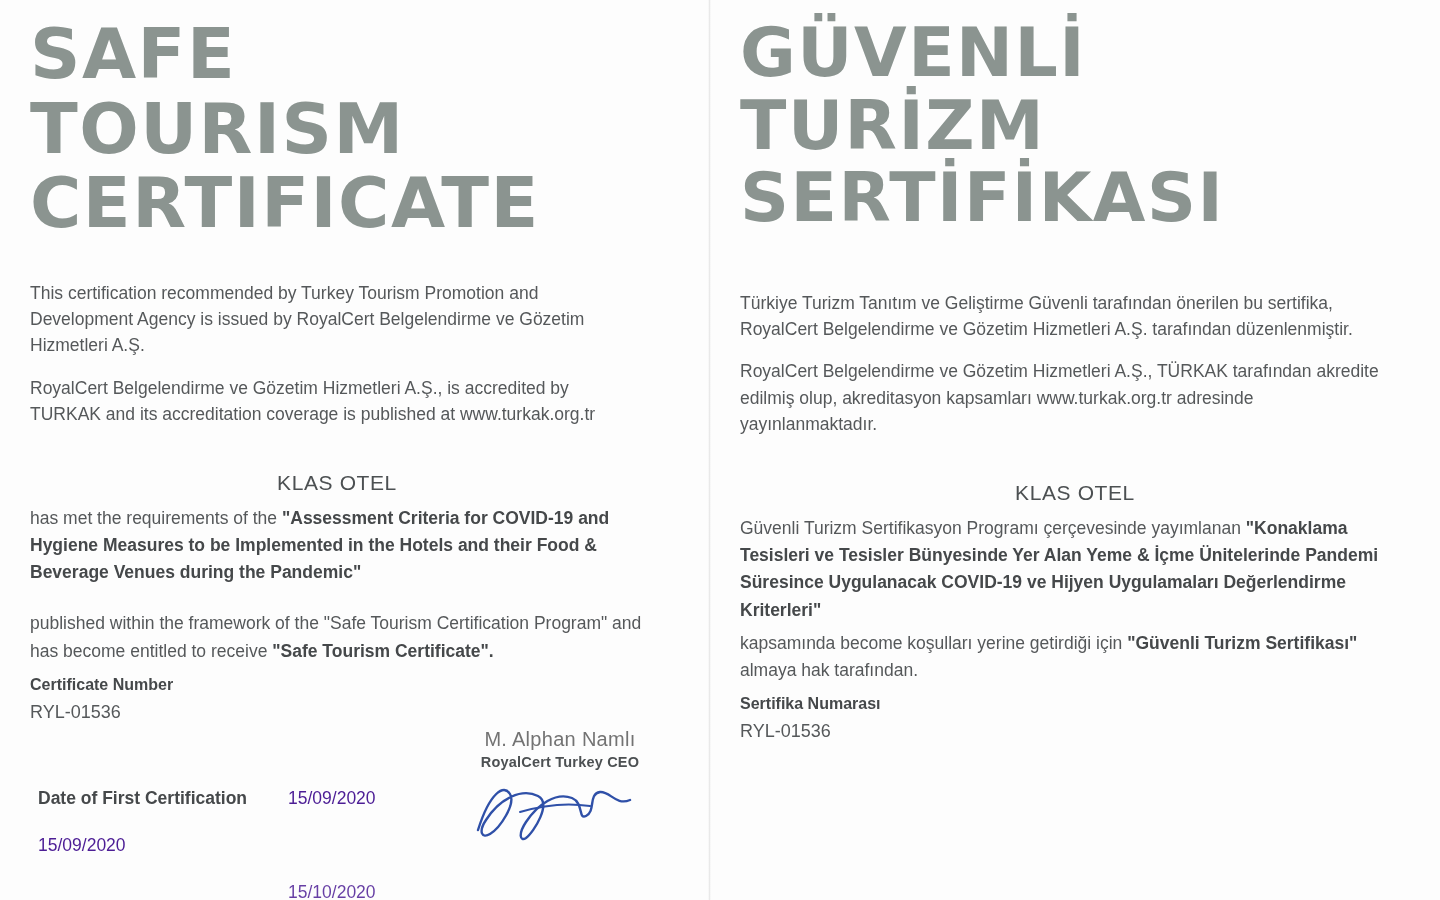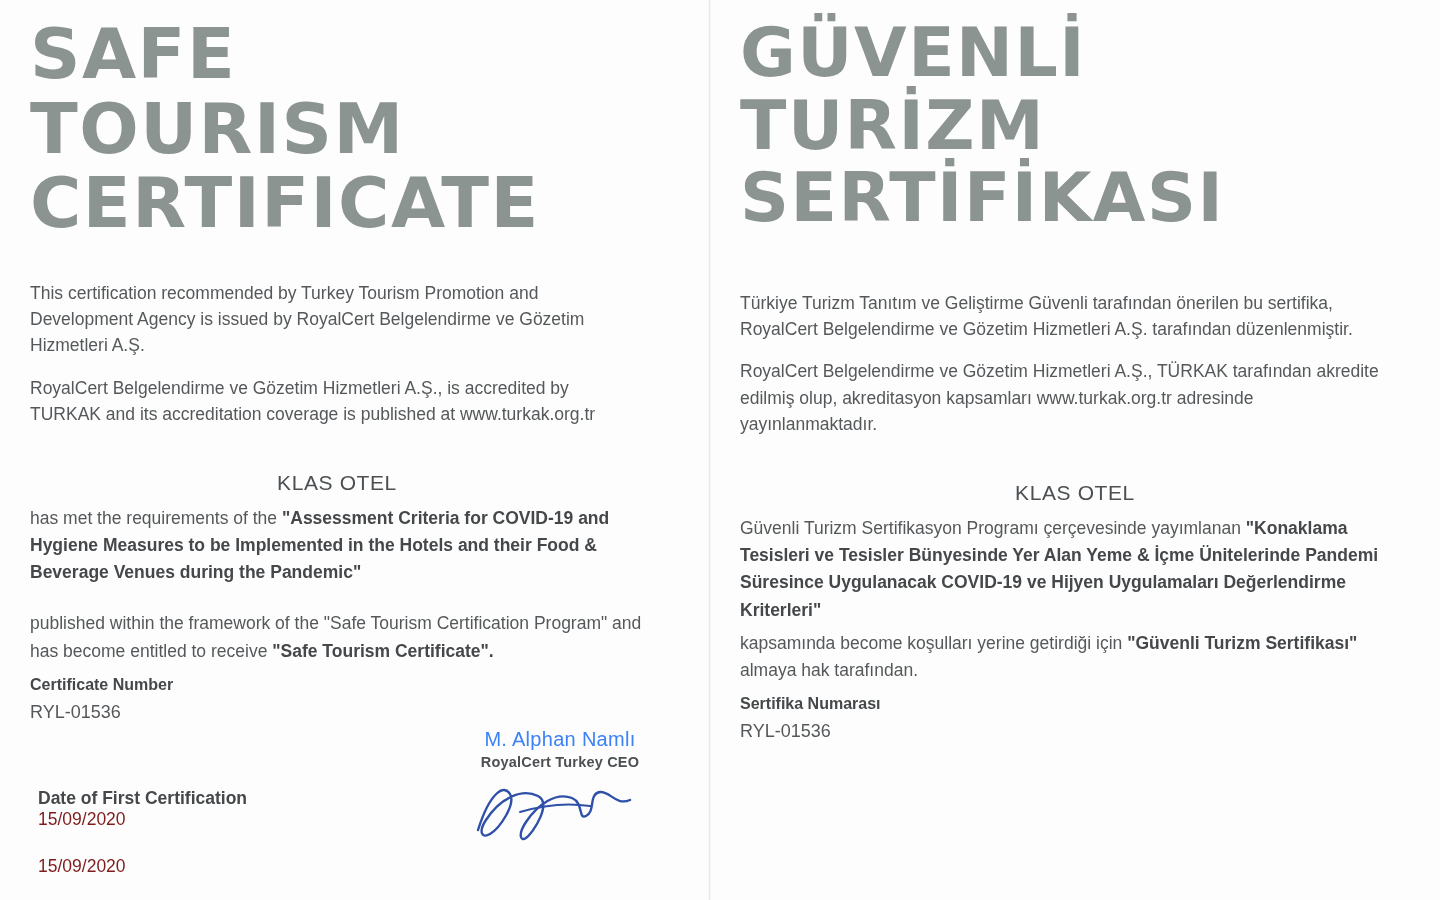--- a/index.html
+++ b/index.html
@@ -121,7 +121,7 @@
   .panel-en .signature { left: 440px; top: 728px; }
   .sig-name {
     font-size: 20px;
-    color: #3b82f6;
+    color: #737373;
     letter-spacing: 0.3px;
     text-align: center;
   }

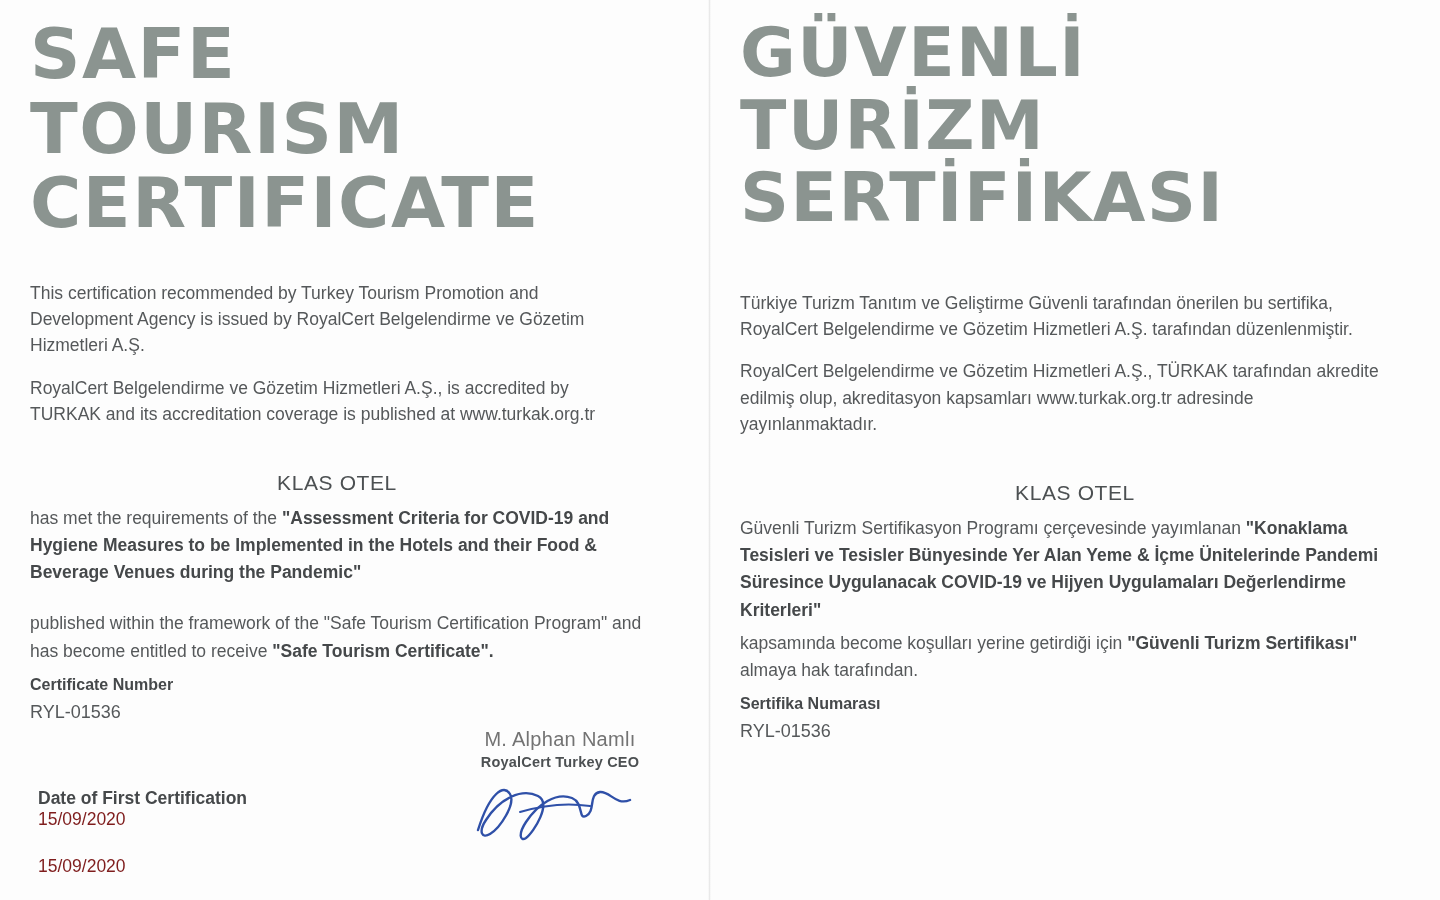--- a/index.html
+++ b/index.html
@@ -147,7 +147,6 @@
     display: flex;
     align-items: baseline;
     margin-bottom: 26px;
-    flex-direction: column;
   }
   .date-label {
     font-weight: bold;

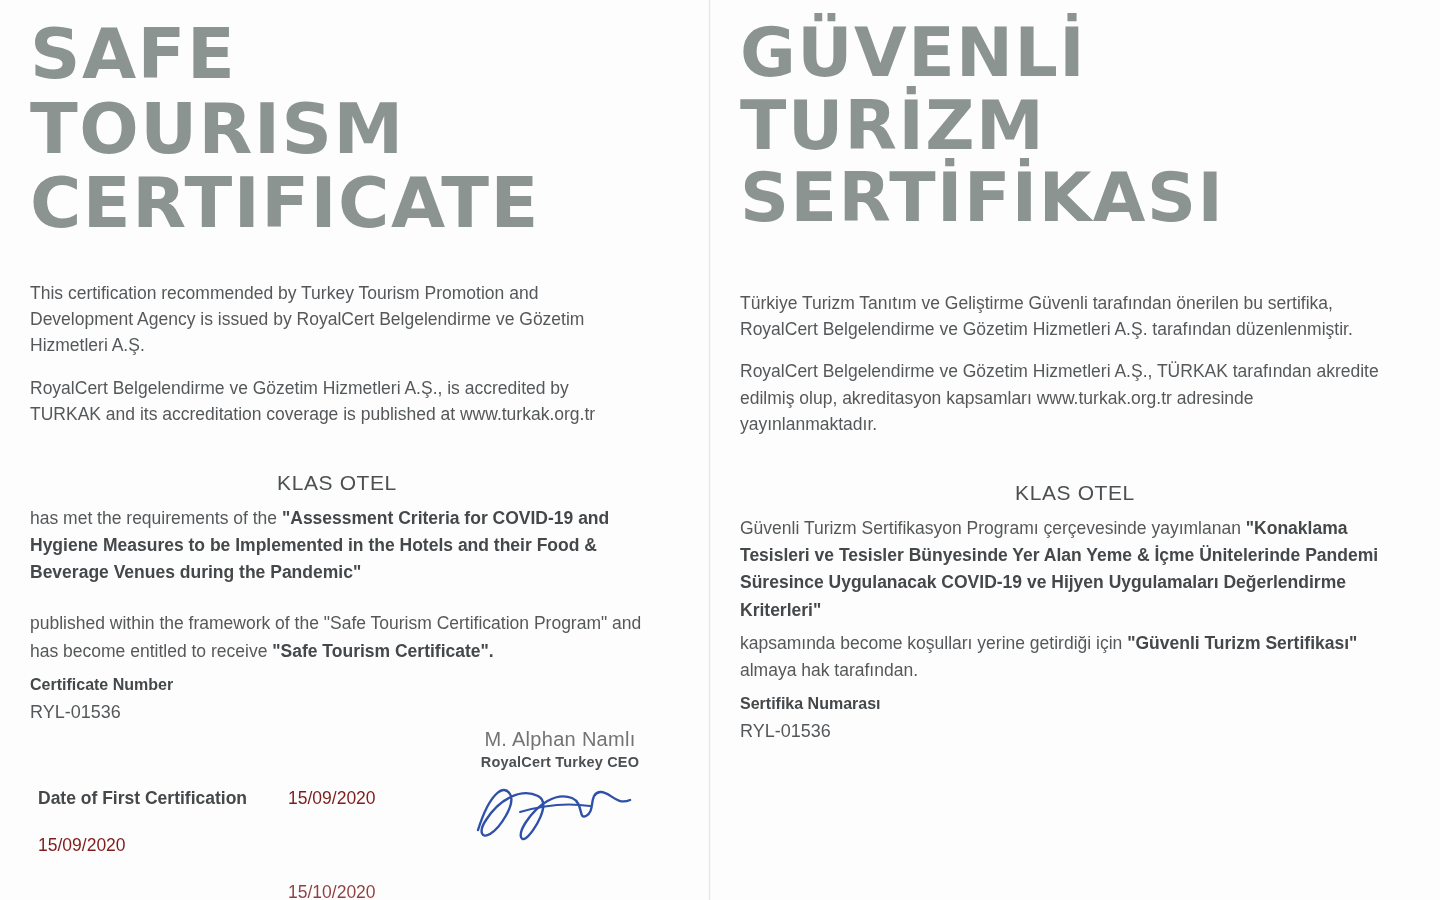--- a/index.html
+++ b/index.html
@@ -155,7 +155,7 @@
     font-size: 17.5px;
   }
   .date-value {
-    color: #7f1d1d;
+    color: #4c1d95;
     font-size: 17.5px;
   }
   .cut-row {

